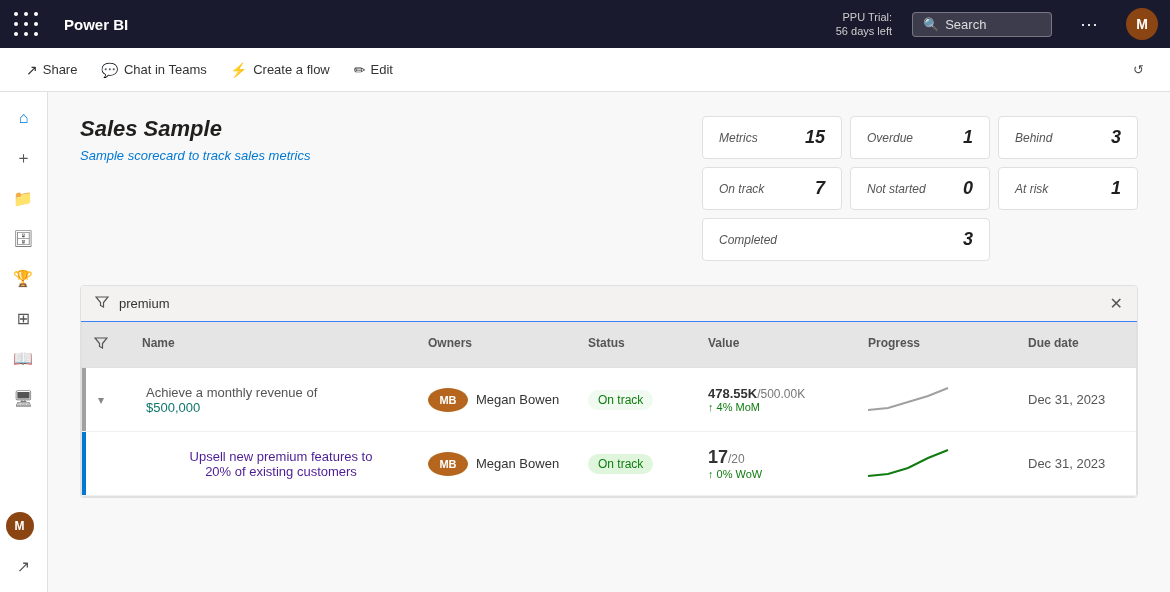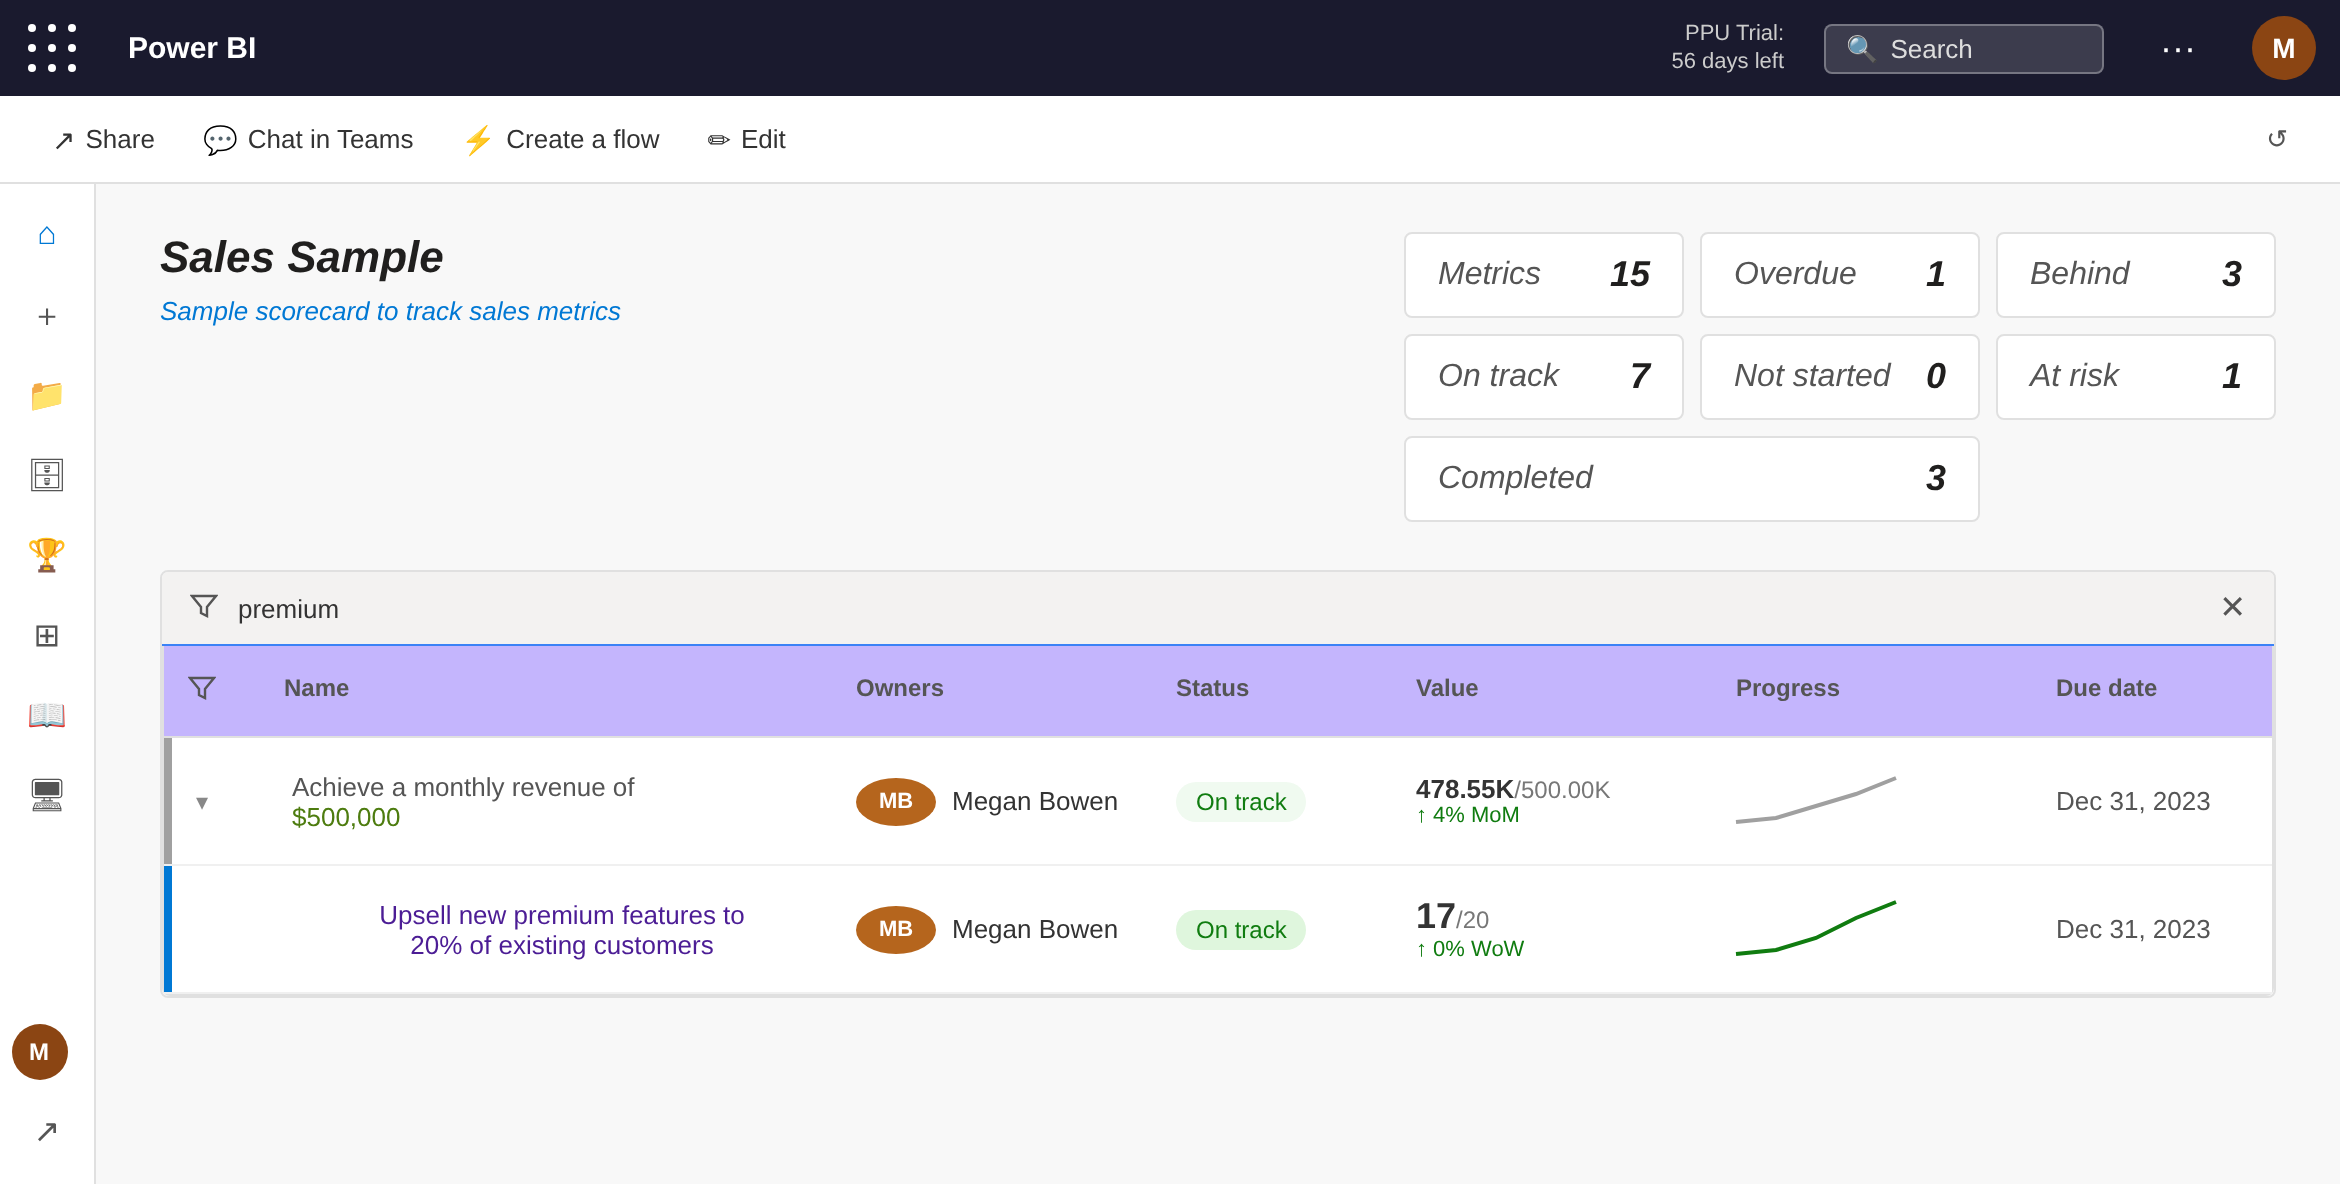--- a/index.html
+++ b/index.html
@@ -130,7 +130,7 @@
       justify-content: space-between;
       min-width: 120px;
     }
-    .metric-label { font-size: 16px; color: #555; }
+    .metric-label { font-size: 12px; color: #555; }
     .metric-value { font-size: 18px; font-weight: 600; color: #201f1e; }
     .filter-icon { color: #555; font-size: 14px; margin-right: 10px; }
     .filter-tag {

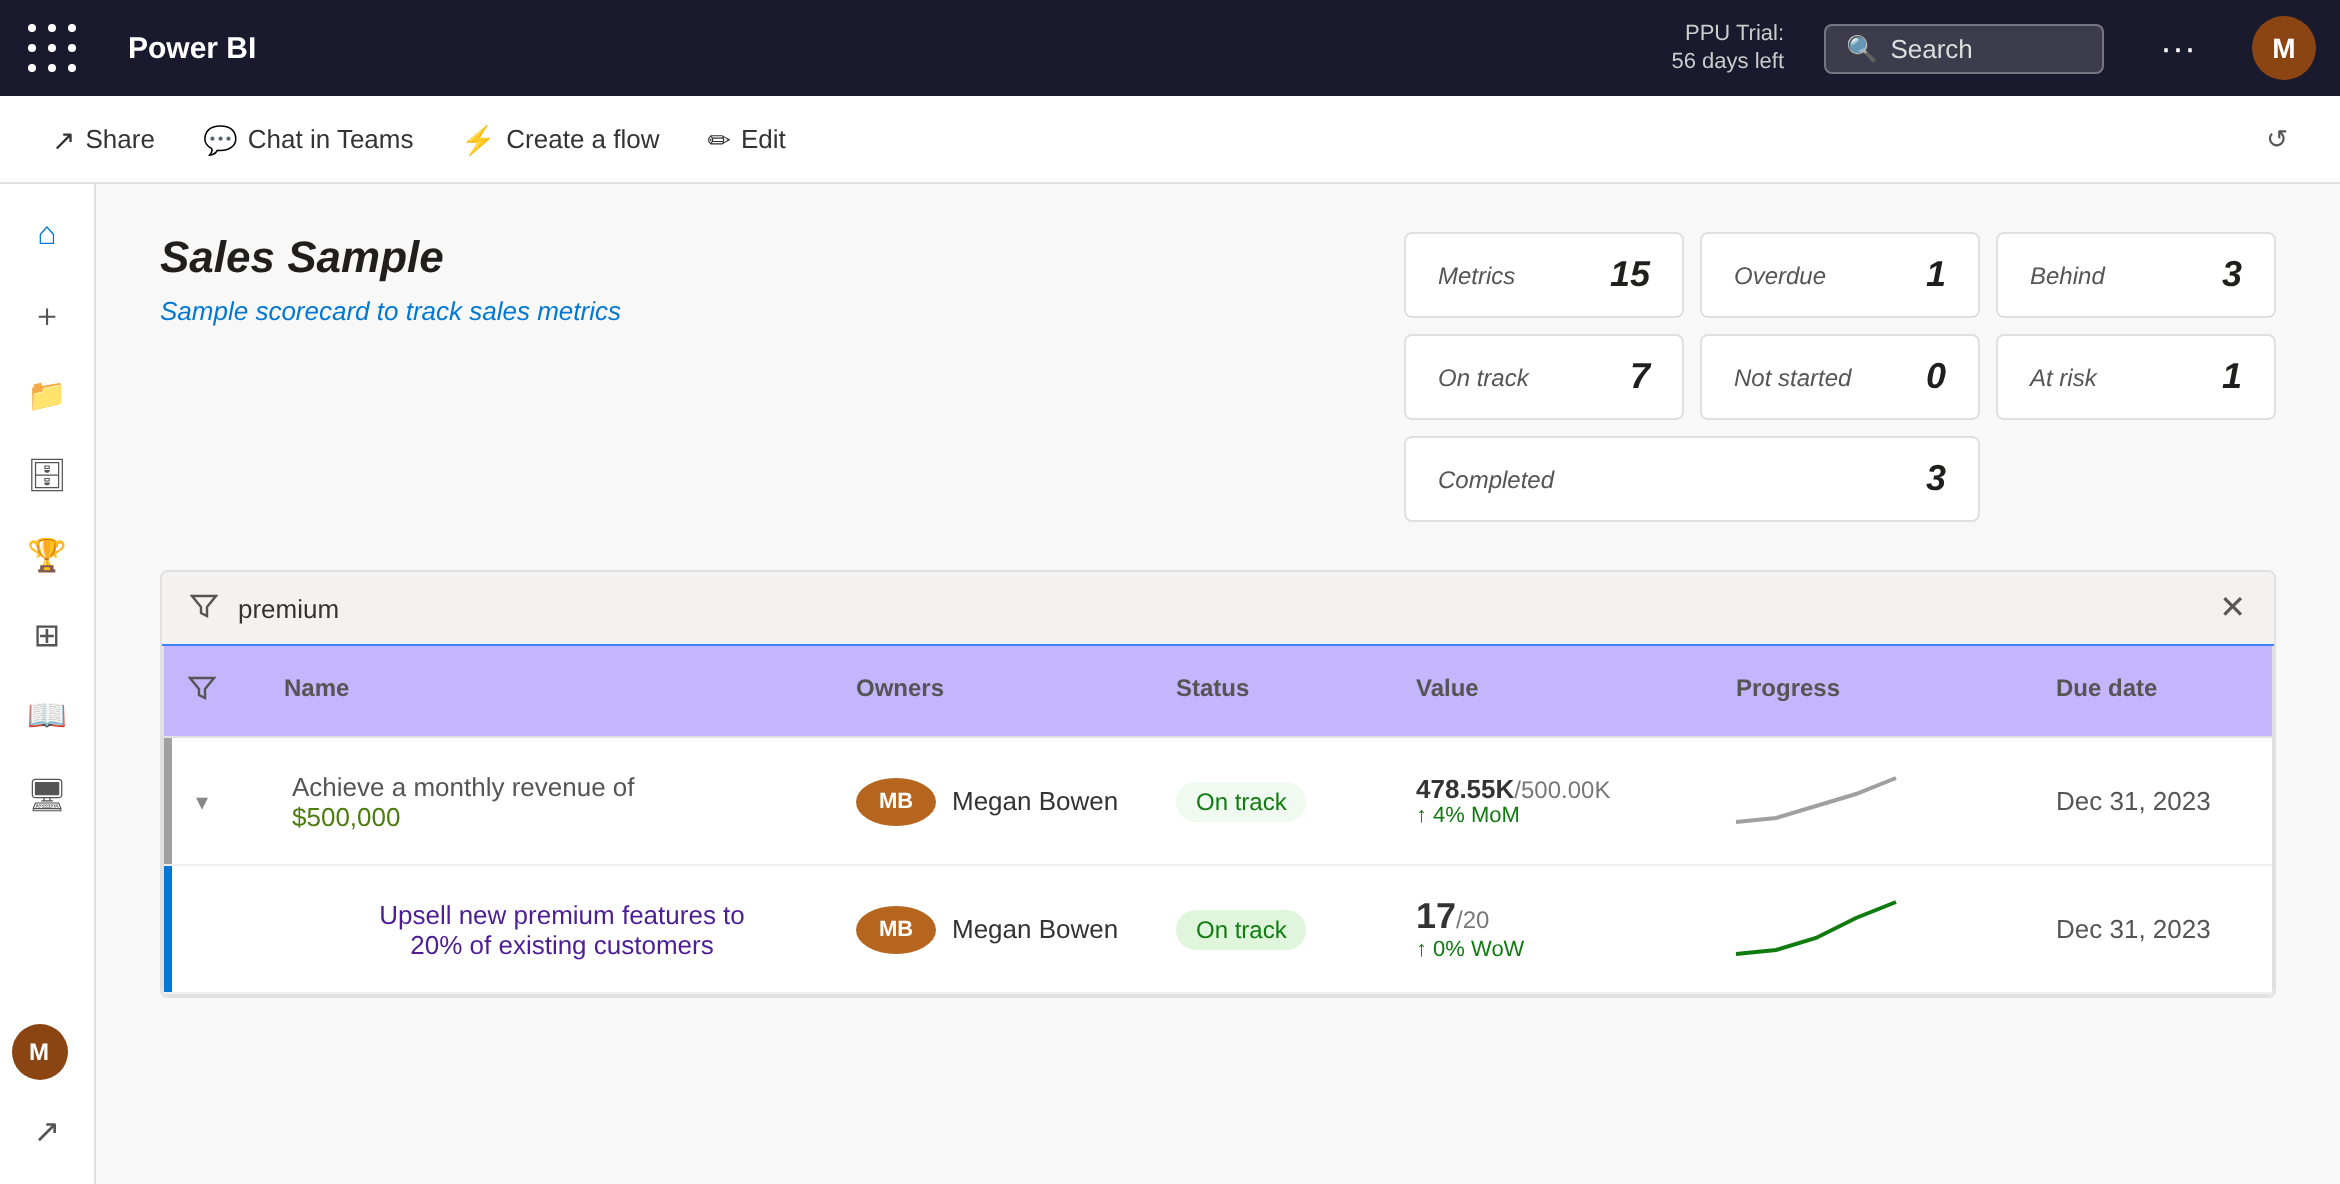--- a/index.html
+++ b/index.html
@@ -153,7 +153,7 @@
       grid-template-columns: 48px 1fr 160px 120px 160px 160px 120px;
       padding: 8px 0;
       border-bottom: 1px solid #e0e0e0;
-      background: #c4b5fd;
+      background: #e5e5e5;
     }
     .th {
       font-size: 12px; font-weight: 600; color: #555;

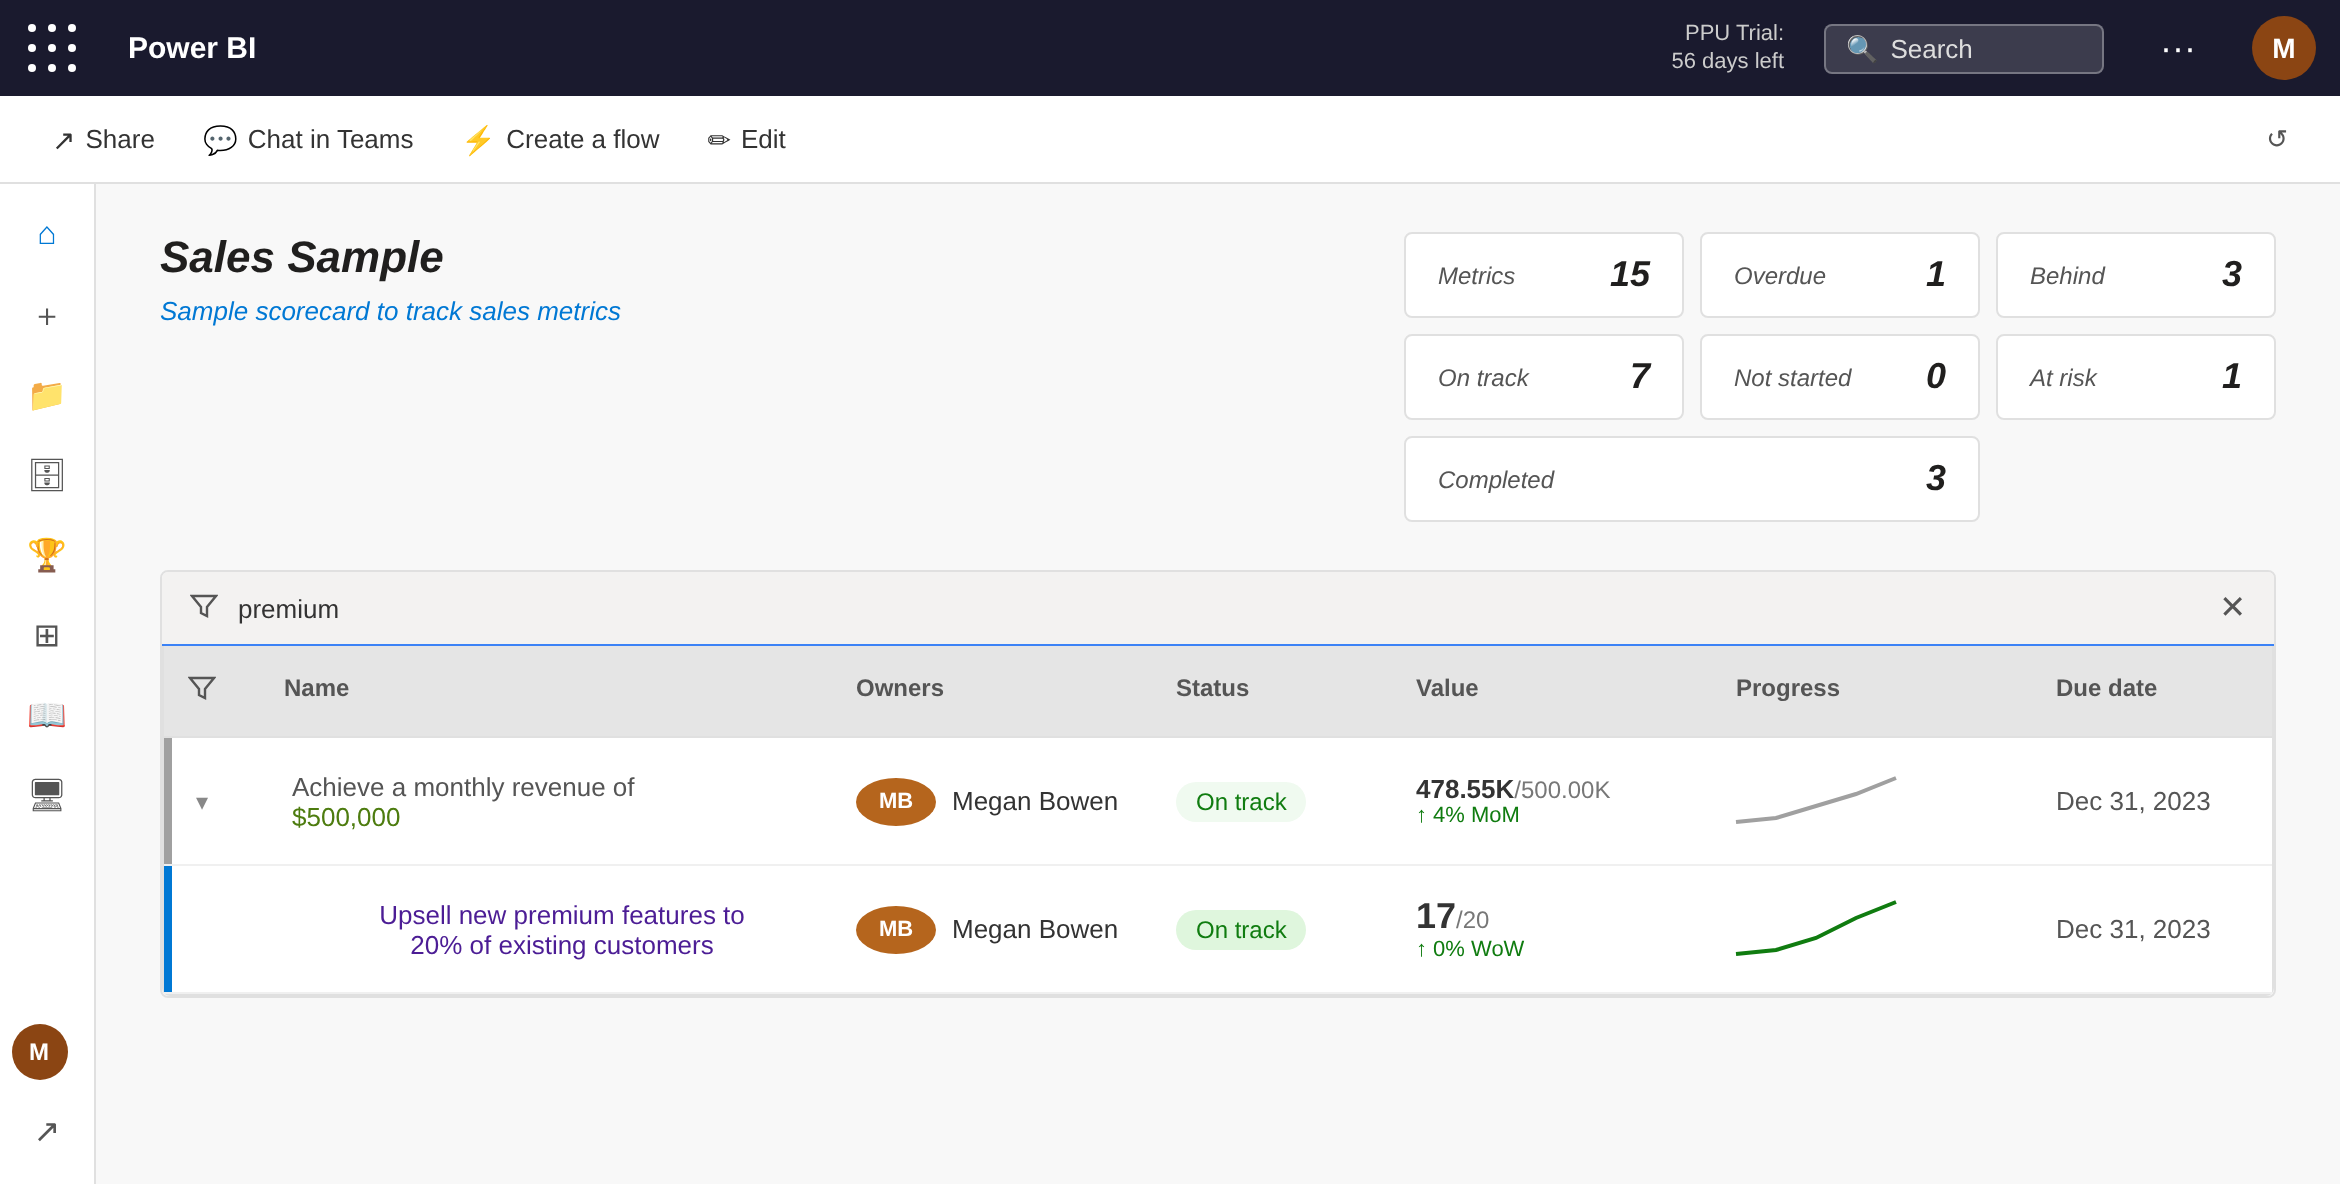--- a/index.html
+++ b/index.html
@@ -172,7 +172,7 @@
     .td-name { padding-left: 16px; }
     .row-name-main { font-size: 13px; color: #555; }
     .row-name-link { font-size: 13px; color: #4c1d95; cursor: pointer; text-align: center; }
-    .row-name-sub { font-size: 13px; color: #4d7c0f; }
+    .row-name-sub { font-size: 13px; color: #0f766e; }
 
     .owner-cell { display: flex; align-items: center; gap: 8px; }
     .owner-avatar {

